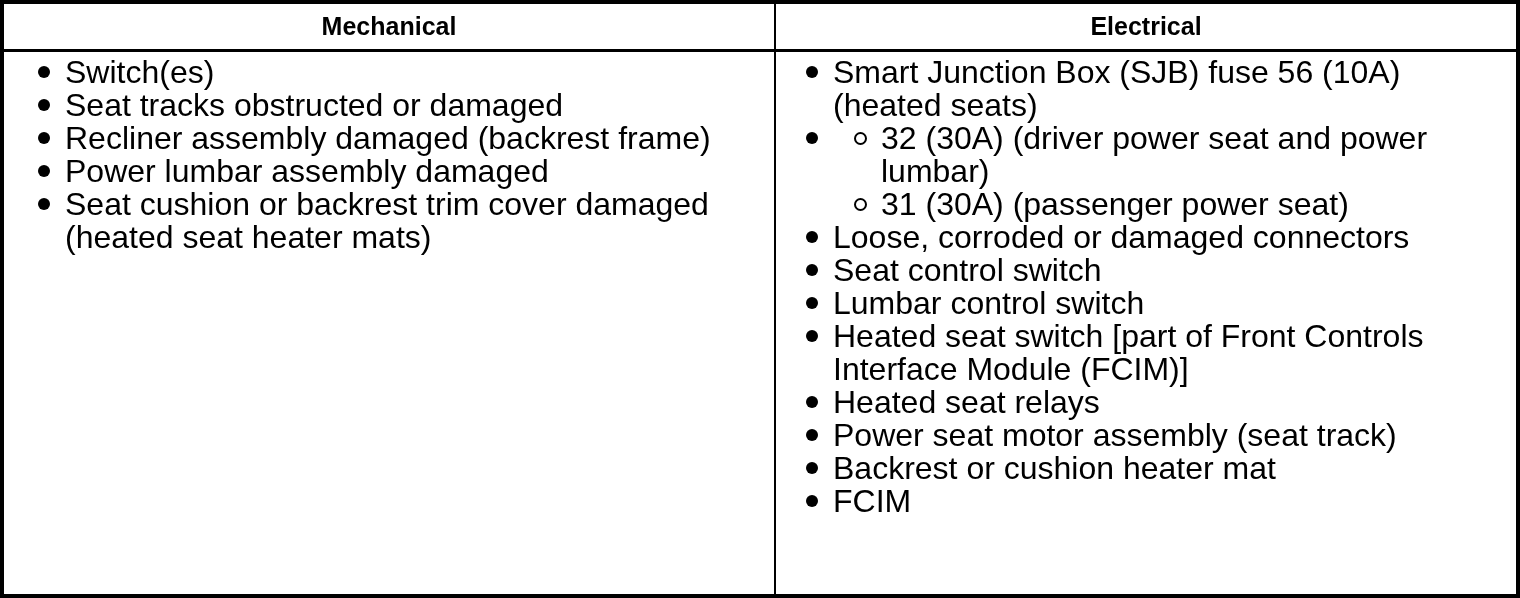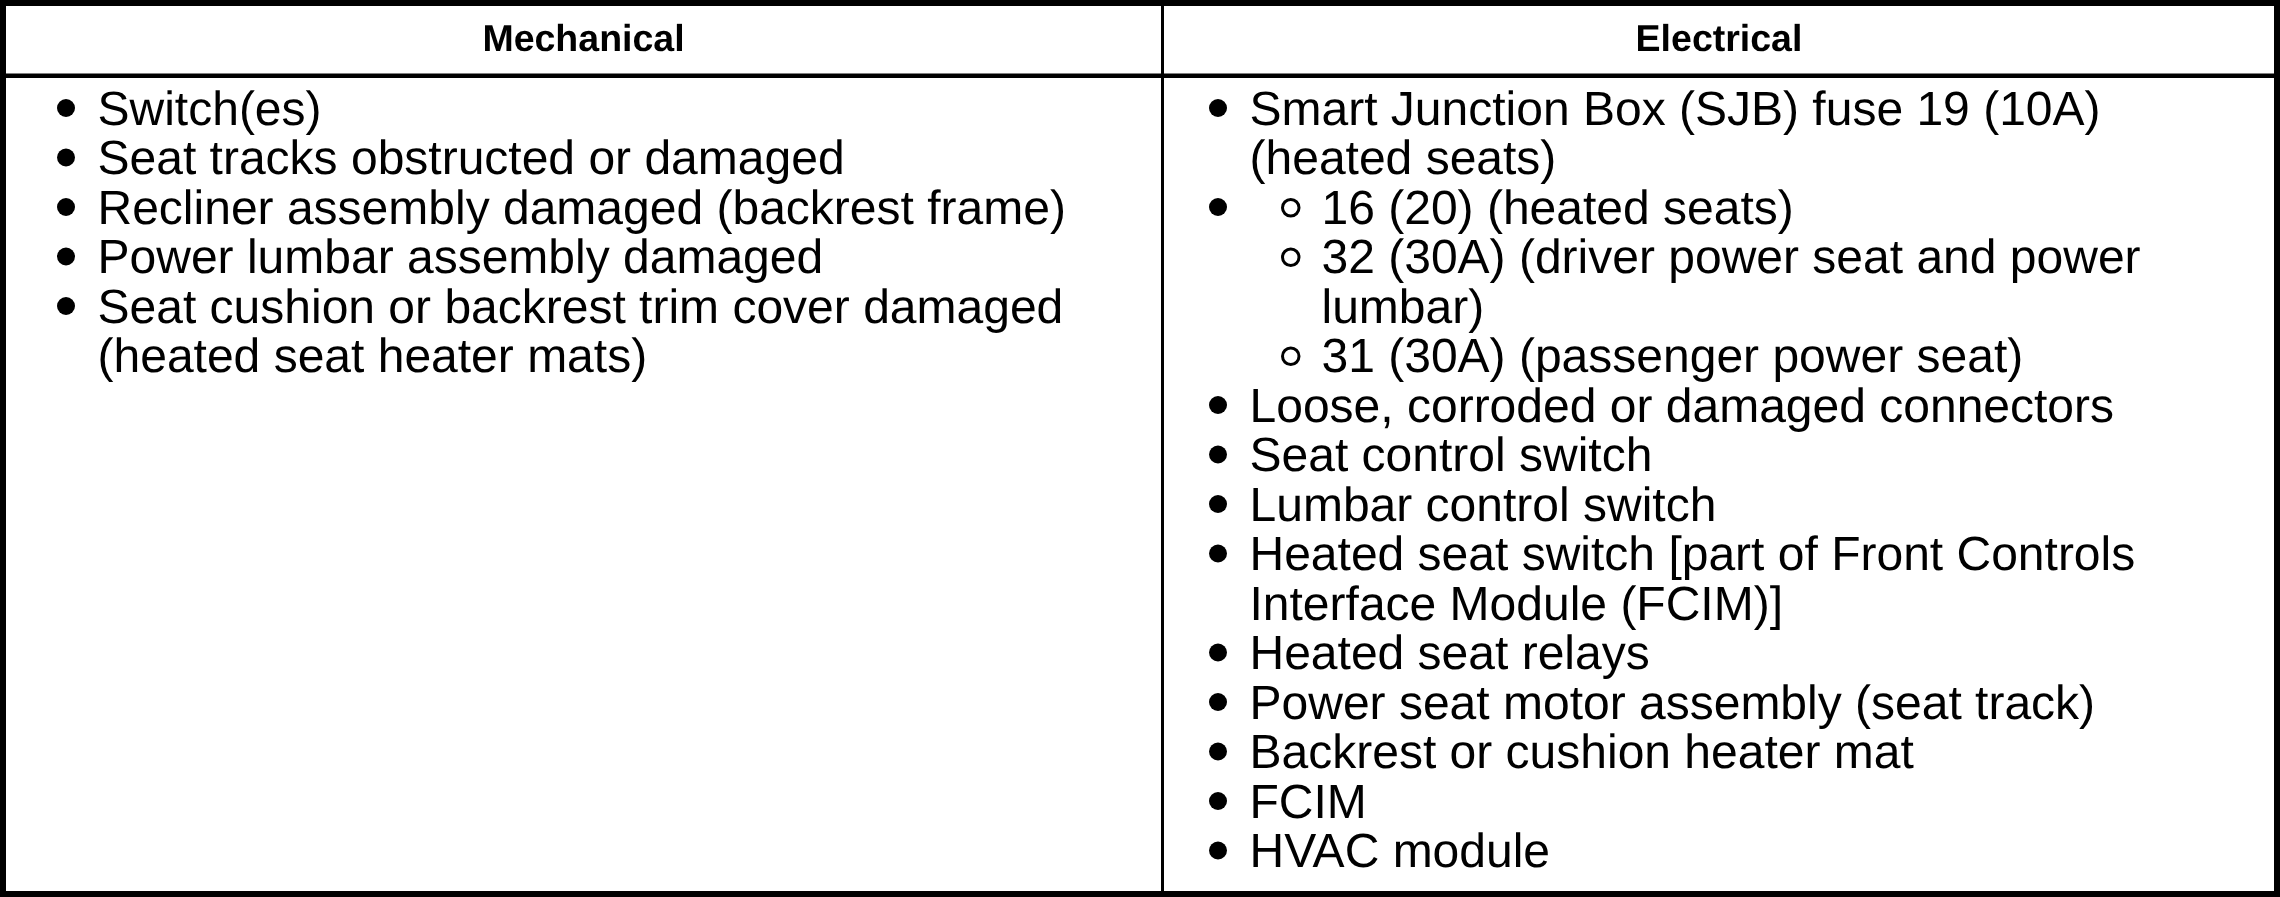--- a/index.html
+++ b/index.html
@@ -94,7 +94,7 @@
     <ul class="list list-right">
         <li class="item">
           <span class="bullet"></span>
-          <div class="item-body"><span class="item-text">Smart Junction Box (SJB) fuse 19 (10A) (heated seats)</span></div>
+          <div class="item-body"><span class="item-text">Smart Junction Box (SJB) fuse 56 (10A) (heated seats)</span></div>
         </li>
         <li class="item">
           <span class="bullet"></span>

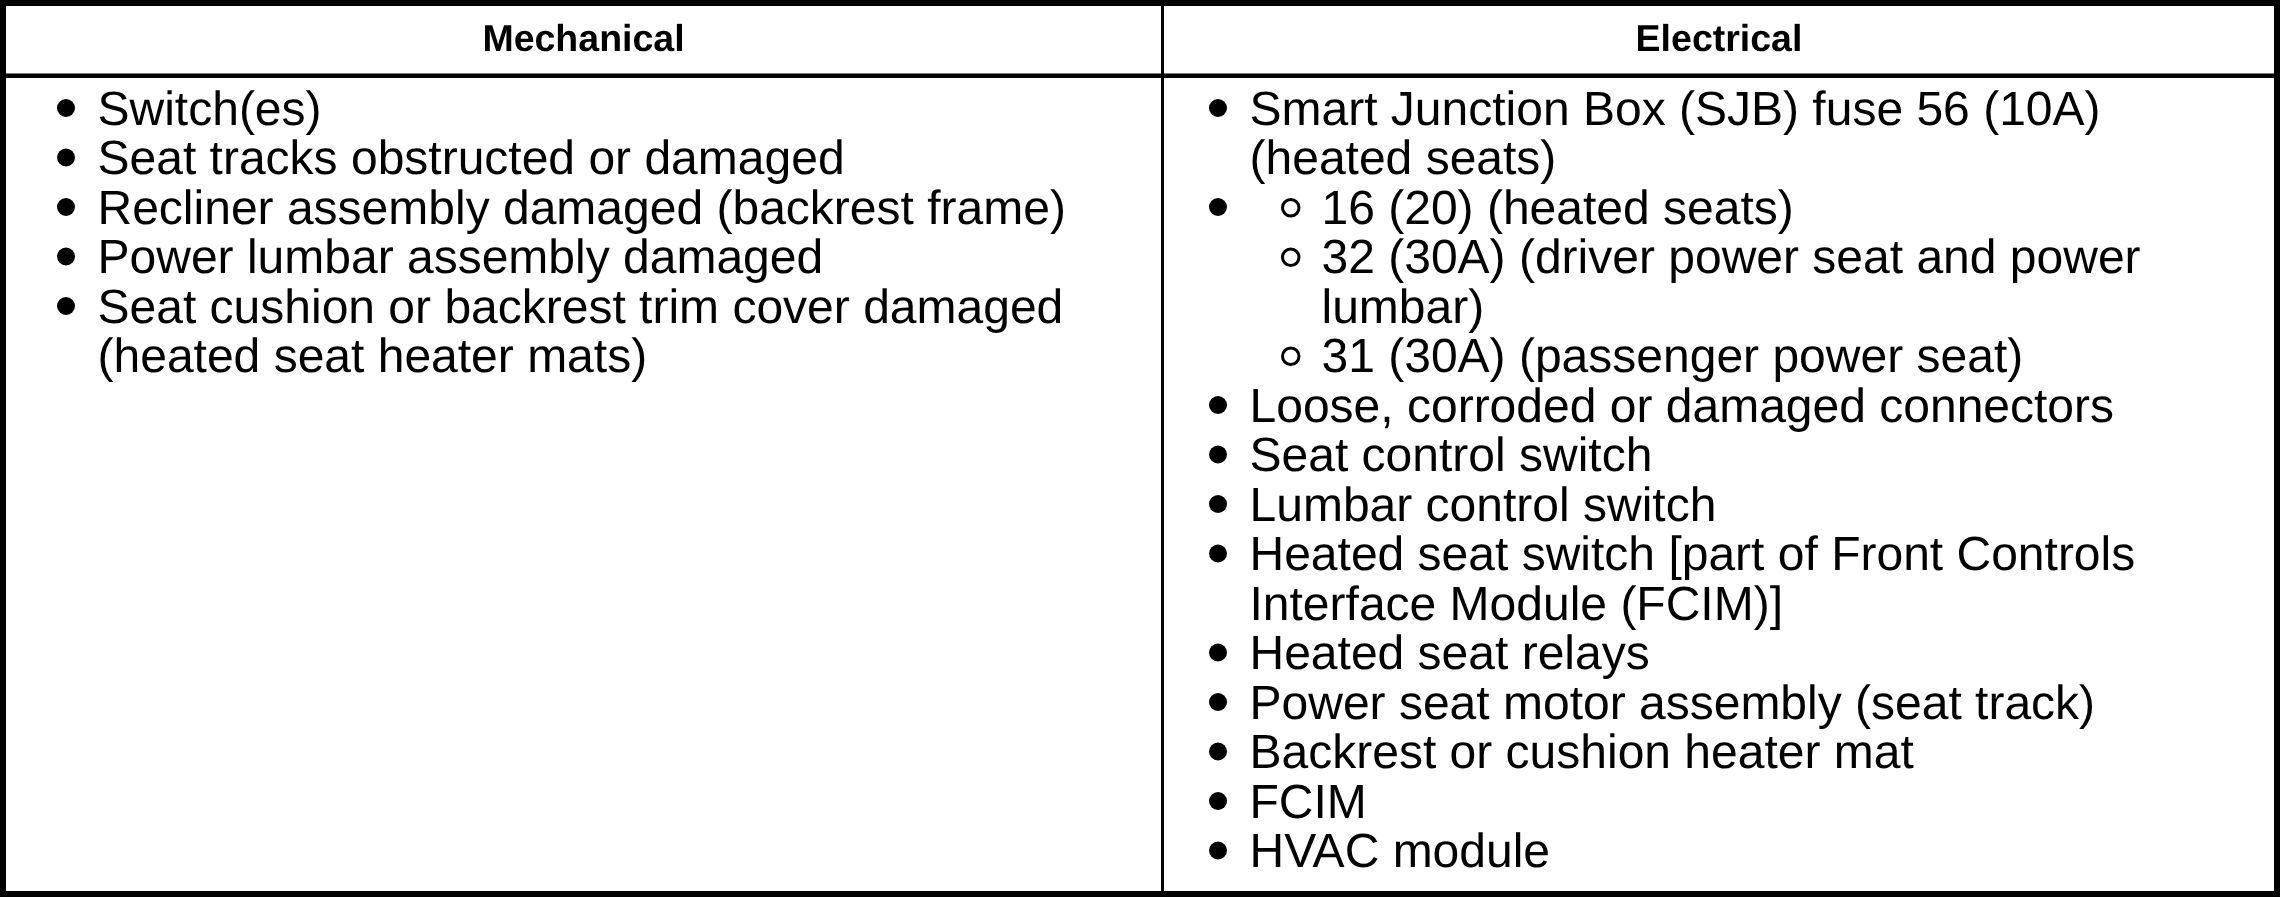--- a/index.html
+++ b/index.html
@@ -101,10 +101,6 @@
           <div class="item-body"><ul class="sub-list">
               <li class="item">
                 <span class="bullet open"></span>
-                <span class="item-text">16 (20) (heated seats)</span>
-              </li>
-              <li class="item">
-                <span class="bullet open"></span>
                 <span class="item-text">32 (30A) (driver power seat and power lumbar)</span>
               </li>
               <li class="item">

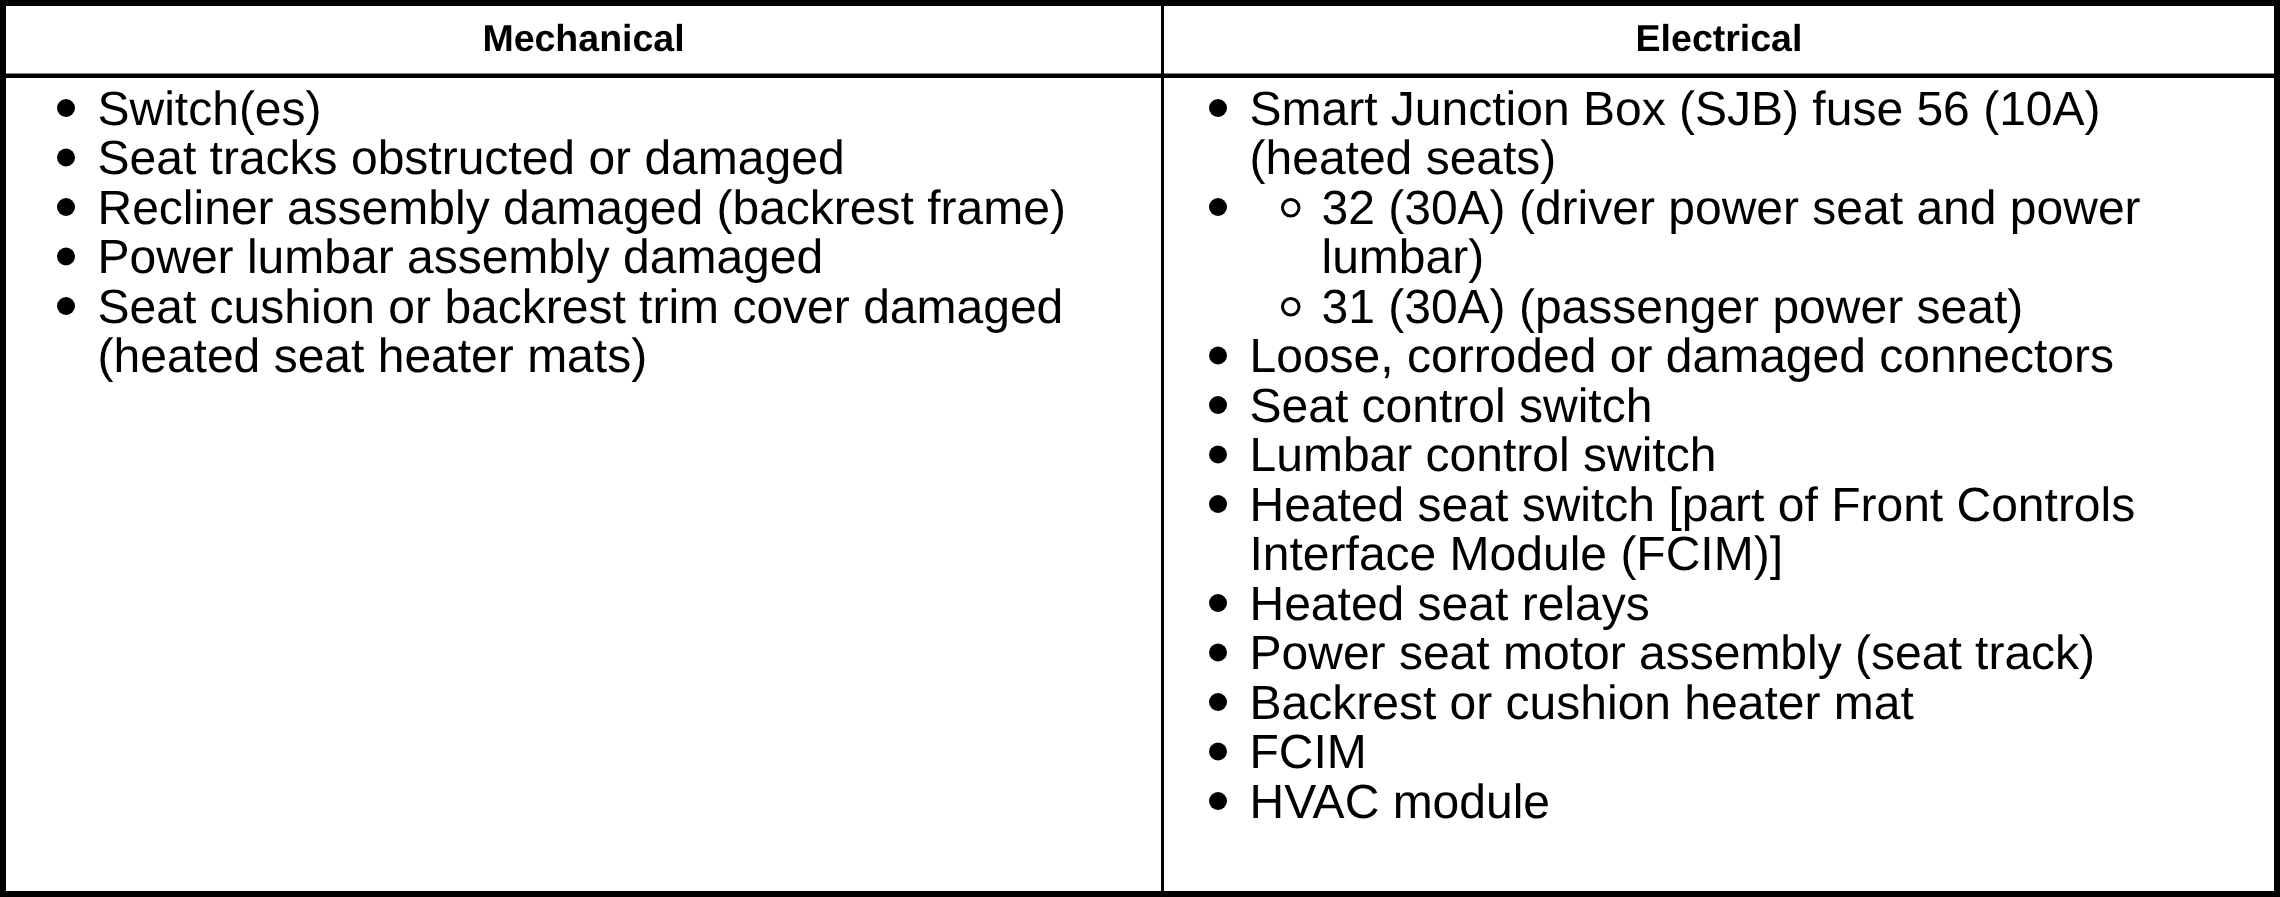--- a/index.html
+++ b/index.html
@@ -141,10 +141,6 @@
           <span class="bullet"></span>
           <div class="item-body"><span class="item-text">FCIM</span></div>
         </li>
-        <li class="item">
-          <span class="bullet"></span>
-          <div class="item-body"><span class="item-text">HVAC module</span></div>
-        </li>
       </ul>
   </div>
 </div>

